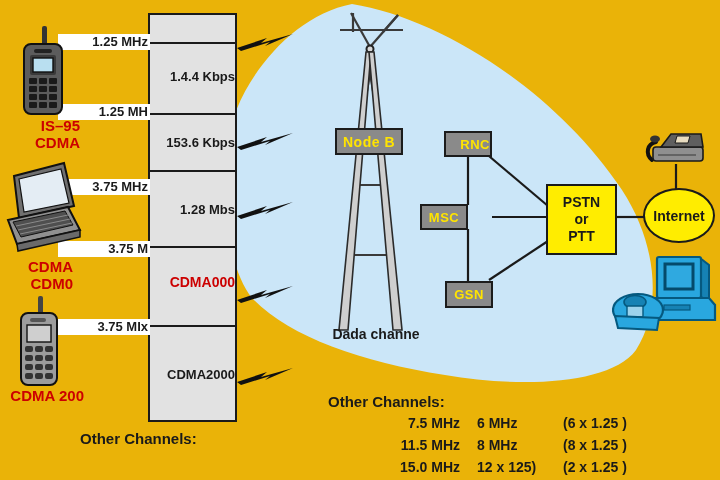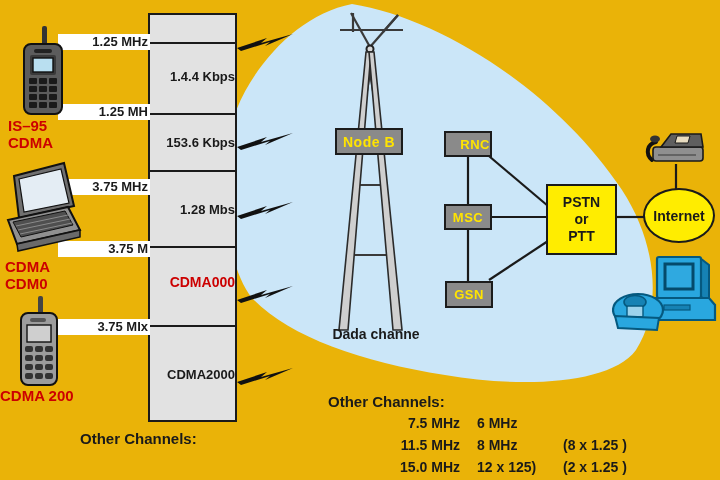--- a/index.html
+++ b/index.html
@@ -16,7 +16,7 @@
            font-weight:bold;font-size:13px;display:flex;align-items:center;justify-content:center;
            box-sizing:border-box;letter-spacing:.5px;}
   .hline{position:absolute;height:2px;background:#1a1a1a;left:150px;width:85px;}
-  .devlabel{font-size:15px;font-weight:bold;color:#cc0000;text-align:left;line-height:17px;}
+  .devlabel{font-size:15px;font-weight:bold;color:#cc0000;text-align:right;line-height:17px;}
   .tbl{font-size:14px;font-weight:600;}
   .c1{left:383px;width:77px;text-align:right;}
   .c2{left:477px;width:80px;text-align:left;}

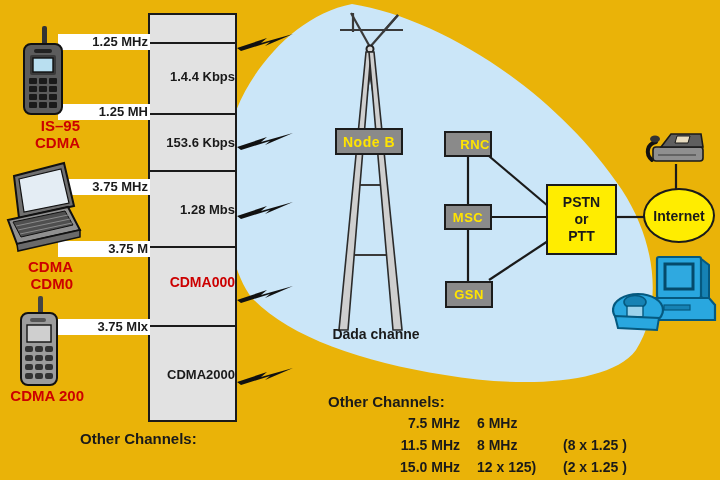--- a/index.html
+++ b/index.html
@@ -105,7 +105,7 @@
   <div class="nodebox" style="left:444px;top:131px;width:48px;height:26px;justify-content:flex-end;">
       <span>RNC</span>
     </div>
-  <div class="nodebox" style="left:444px;top:204px;width:48px;height:26px;">
+  <div class="nodebox" style="left:420px;top:204px;width:48px;height:26px;">
       <span>MSC</span>
     </div>
   <div class="nodebox" style="left:445px;top:281px;width:48px;height:27px;">

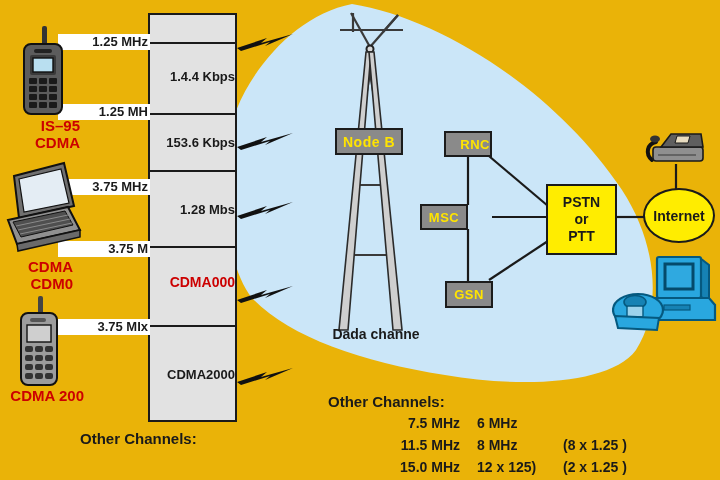--- a/index.html
+++ b/index.html
@@ -210,6 +210,7 @@
   <span class="txt bold" style="left:328px;top:393px;font-size:15px;">Other Channels:</span>
   <span class="txt tbl c1" style="top:415px">7.5 MHz</span>
   <span class="txt tbl c2" style="top:415px">6 MHz</span>
+  <span class="txt tbl c3" style="top:415px">(6 x 1.25 )</span>
   <span class="txt tbl c1" style="top:437px">11.5 MHz</span>
   <span class="txt tbl c2" style="top:437px">8 MHz</span>
   <span class="txt tbl c3" style="top:437px">(8 x 1.25 )</span>

